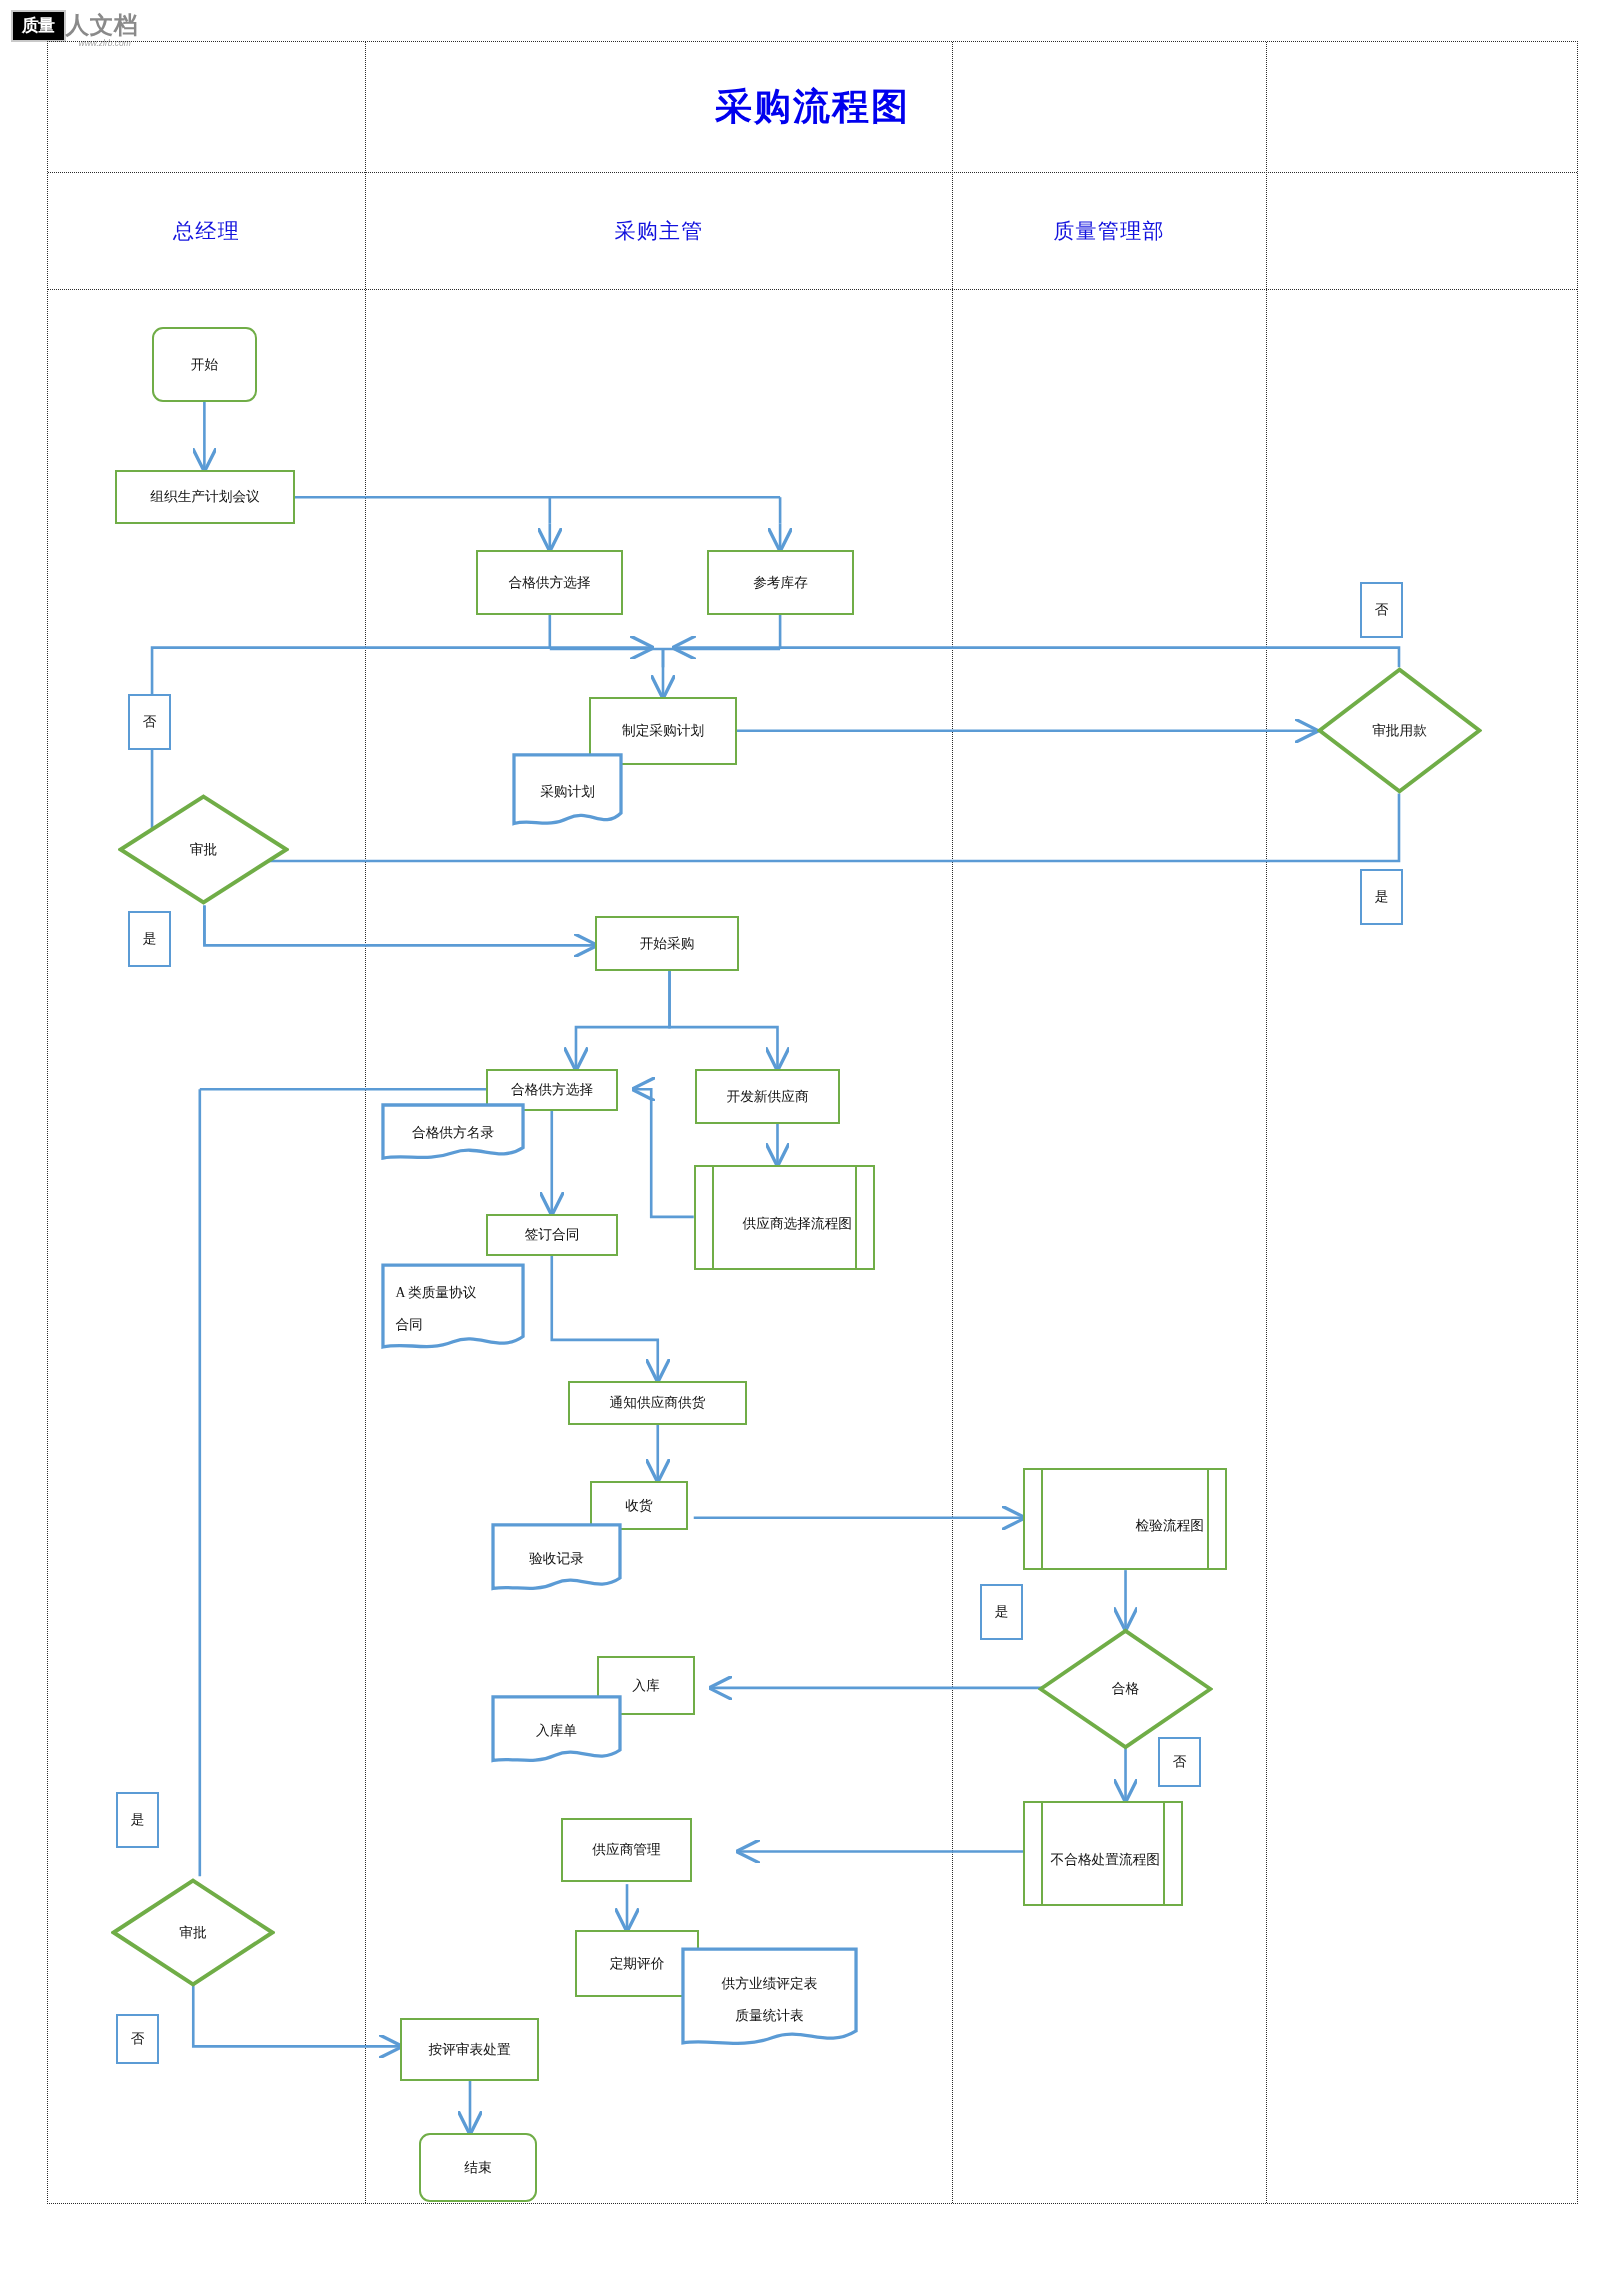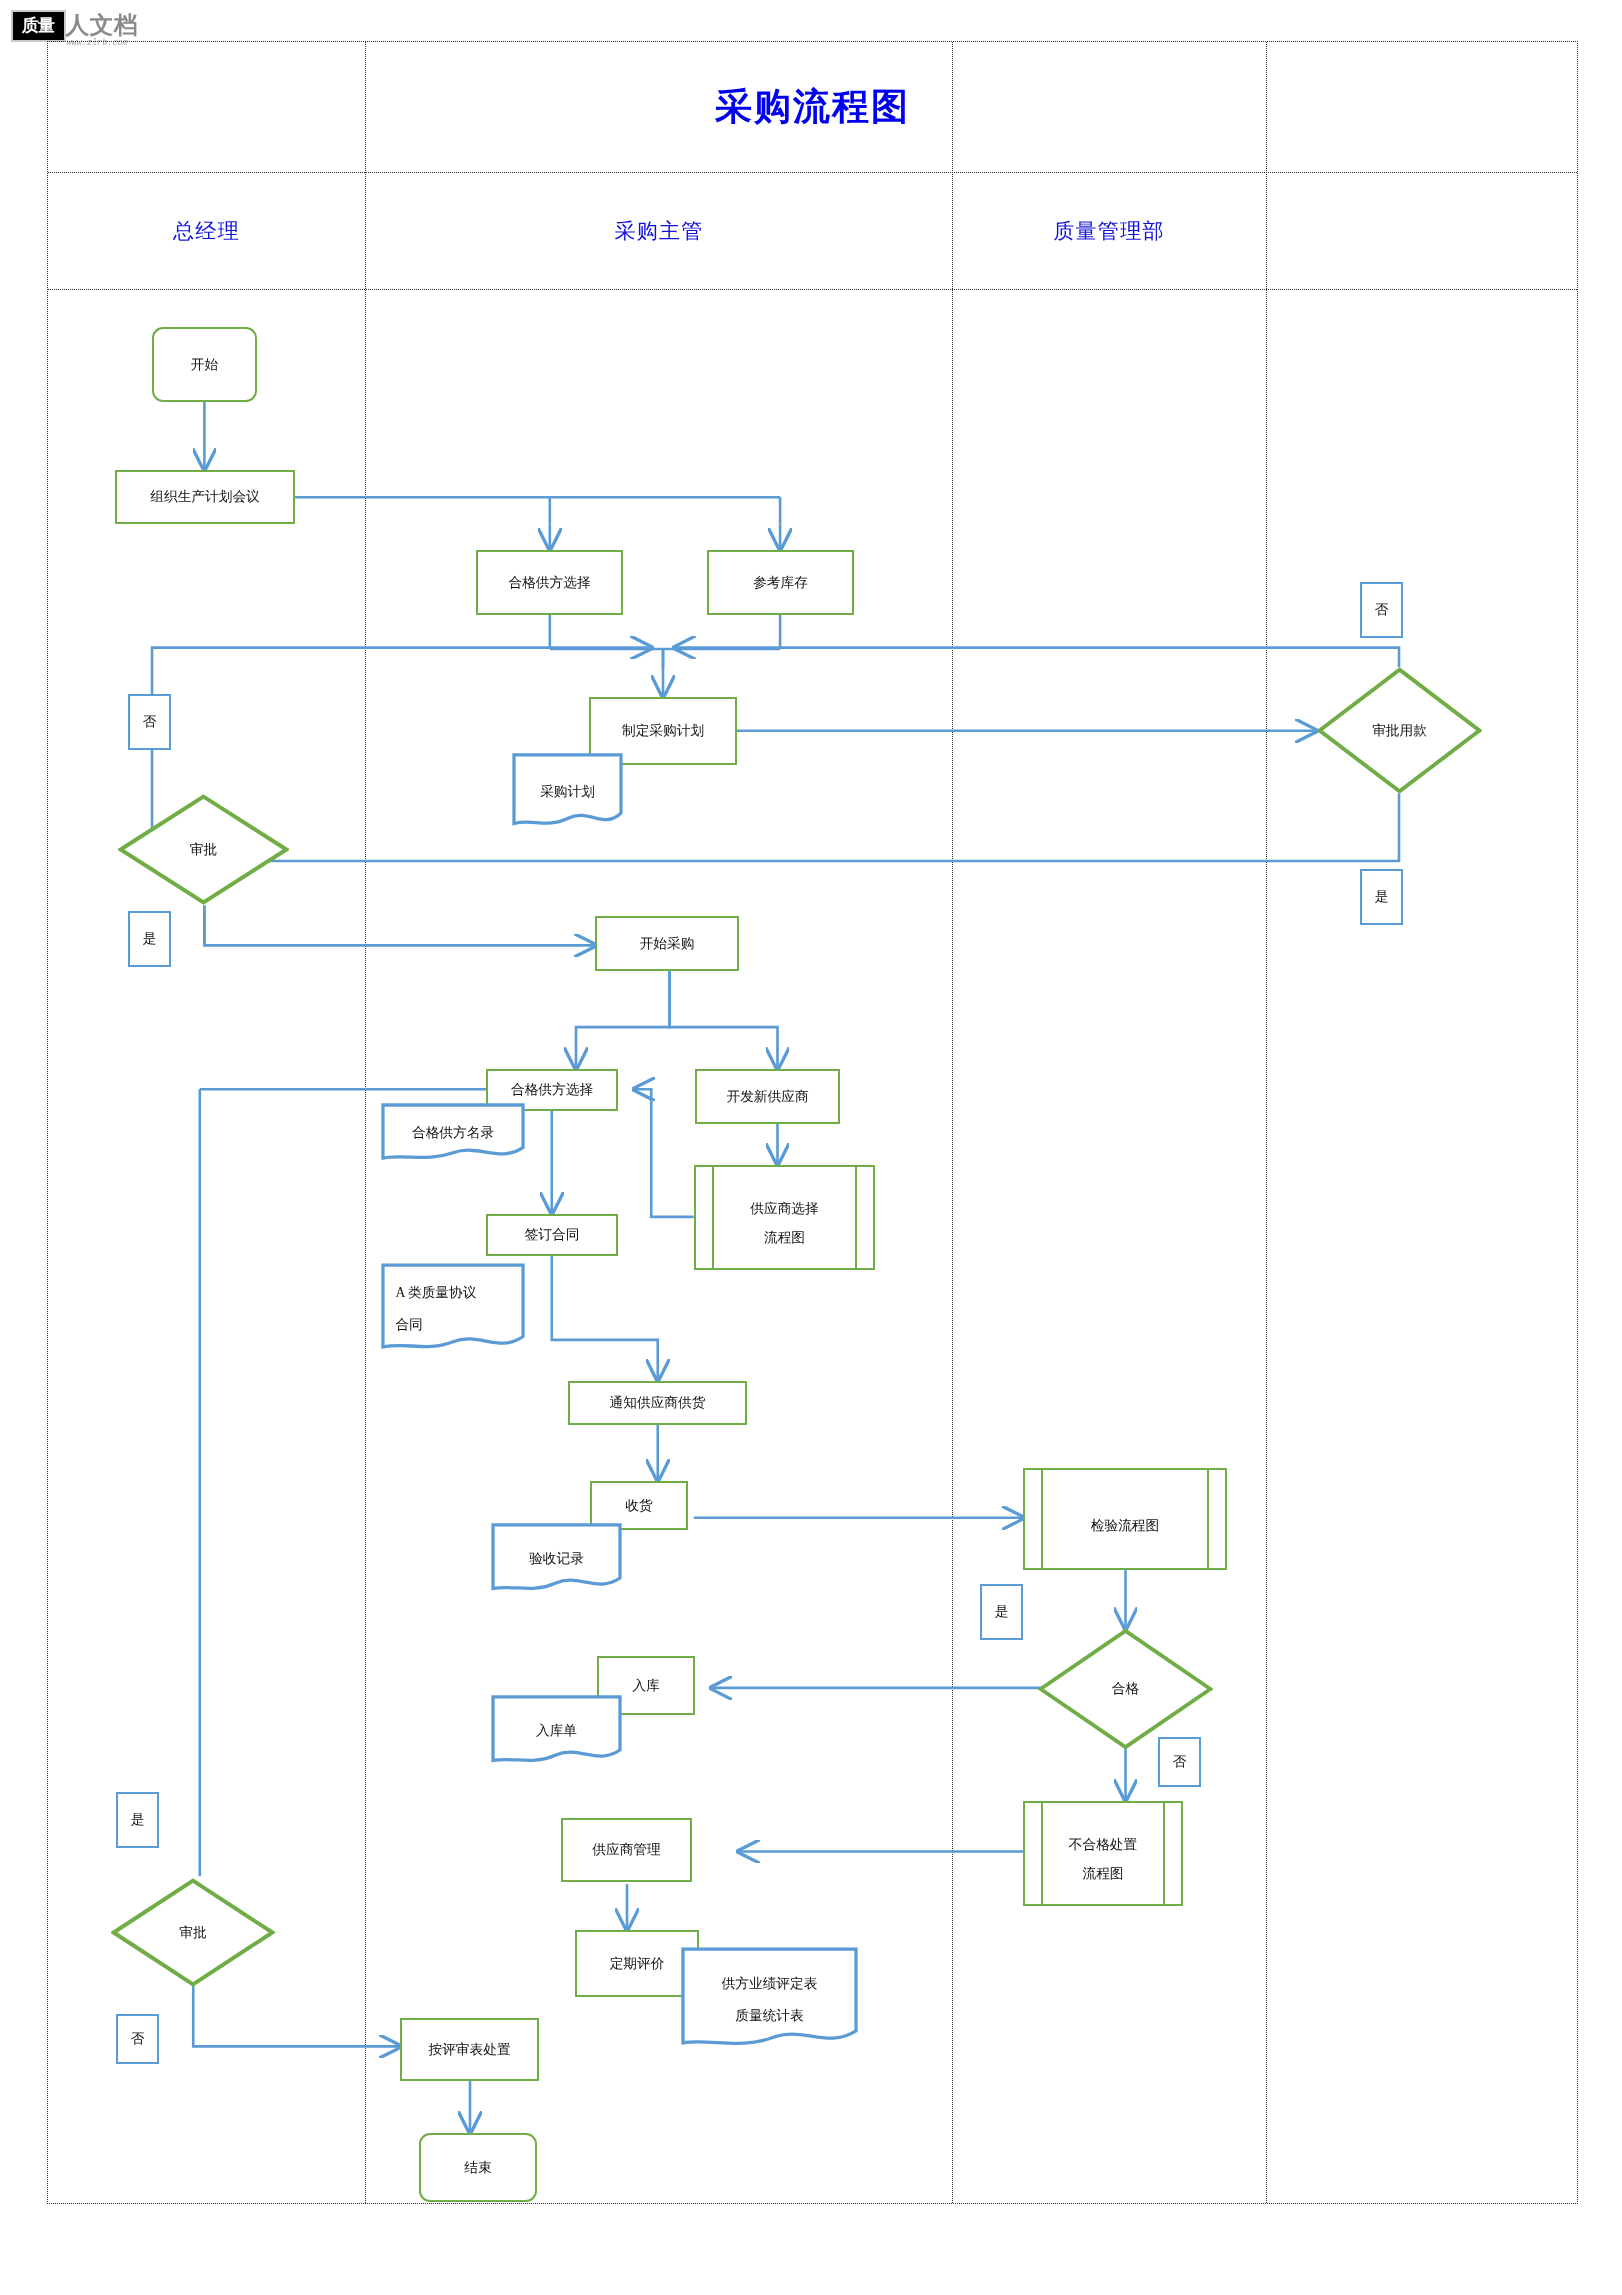--- a/index.html
+++ b/index.html
@@ -16,8 +16,8 @@
   #wm-word{position:absolute;left:55px;top:0px;color:#8a8a8a;font-weight:bold;
            font-size:23.6px;font-family:"DejaVu Sans","Liberation Sans",sans-serif;
            letter-spacing:0.7px;}
-  #wm-url{position:absolute;left:56px;top:29px;color:#a6a6a6;font-size:8.5px;
-          font-style:italic;font-family:Liberation Mono, monospace;}
+  #wm-url{position:absolute;left:68px;top:29px;color:#a6a6a6;font-size:8.5px;
+          font-style:italic;font-family:Liberation Sans, sans-serif;}
 
   
   #frame{position:absolute;left:47px;top:41px;width:1531px;height:2163px;

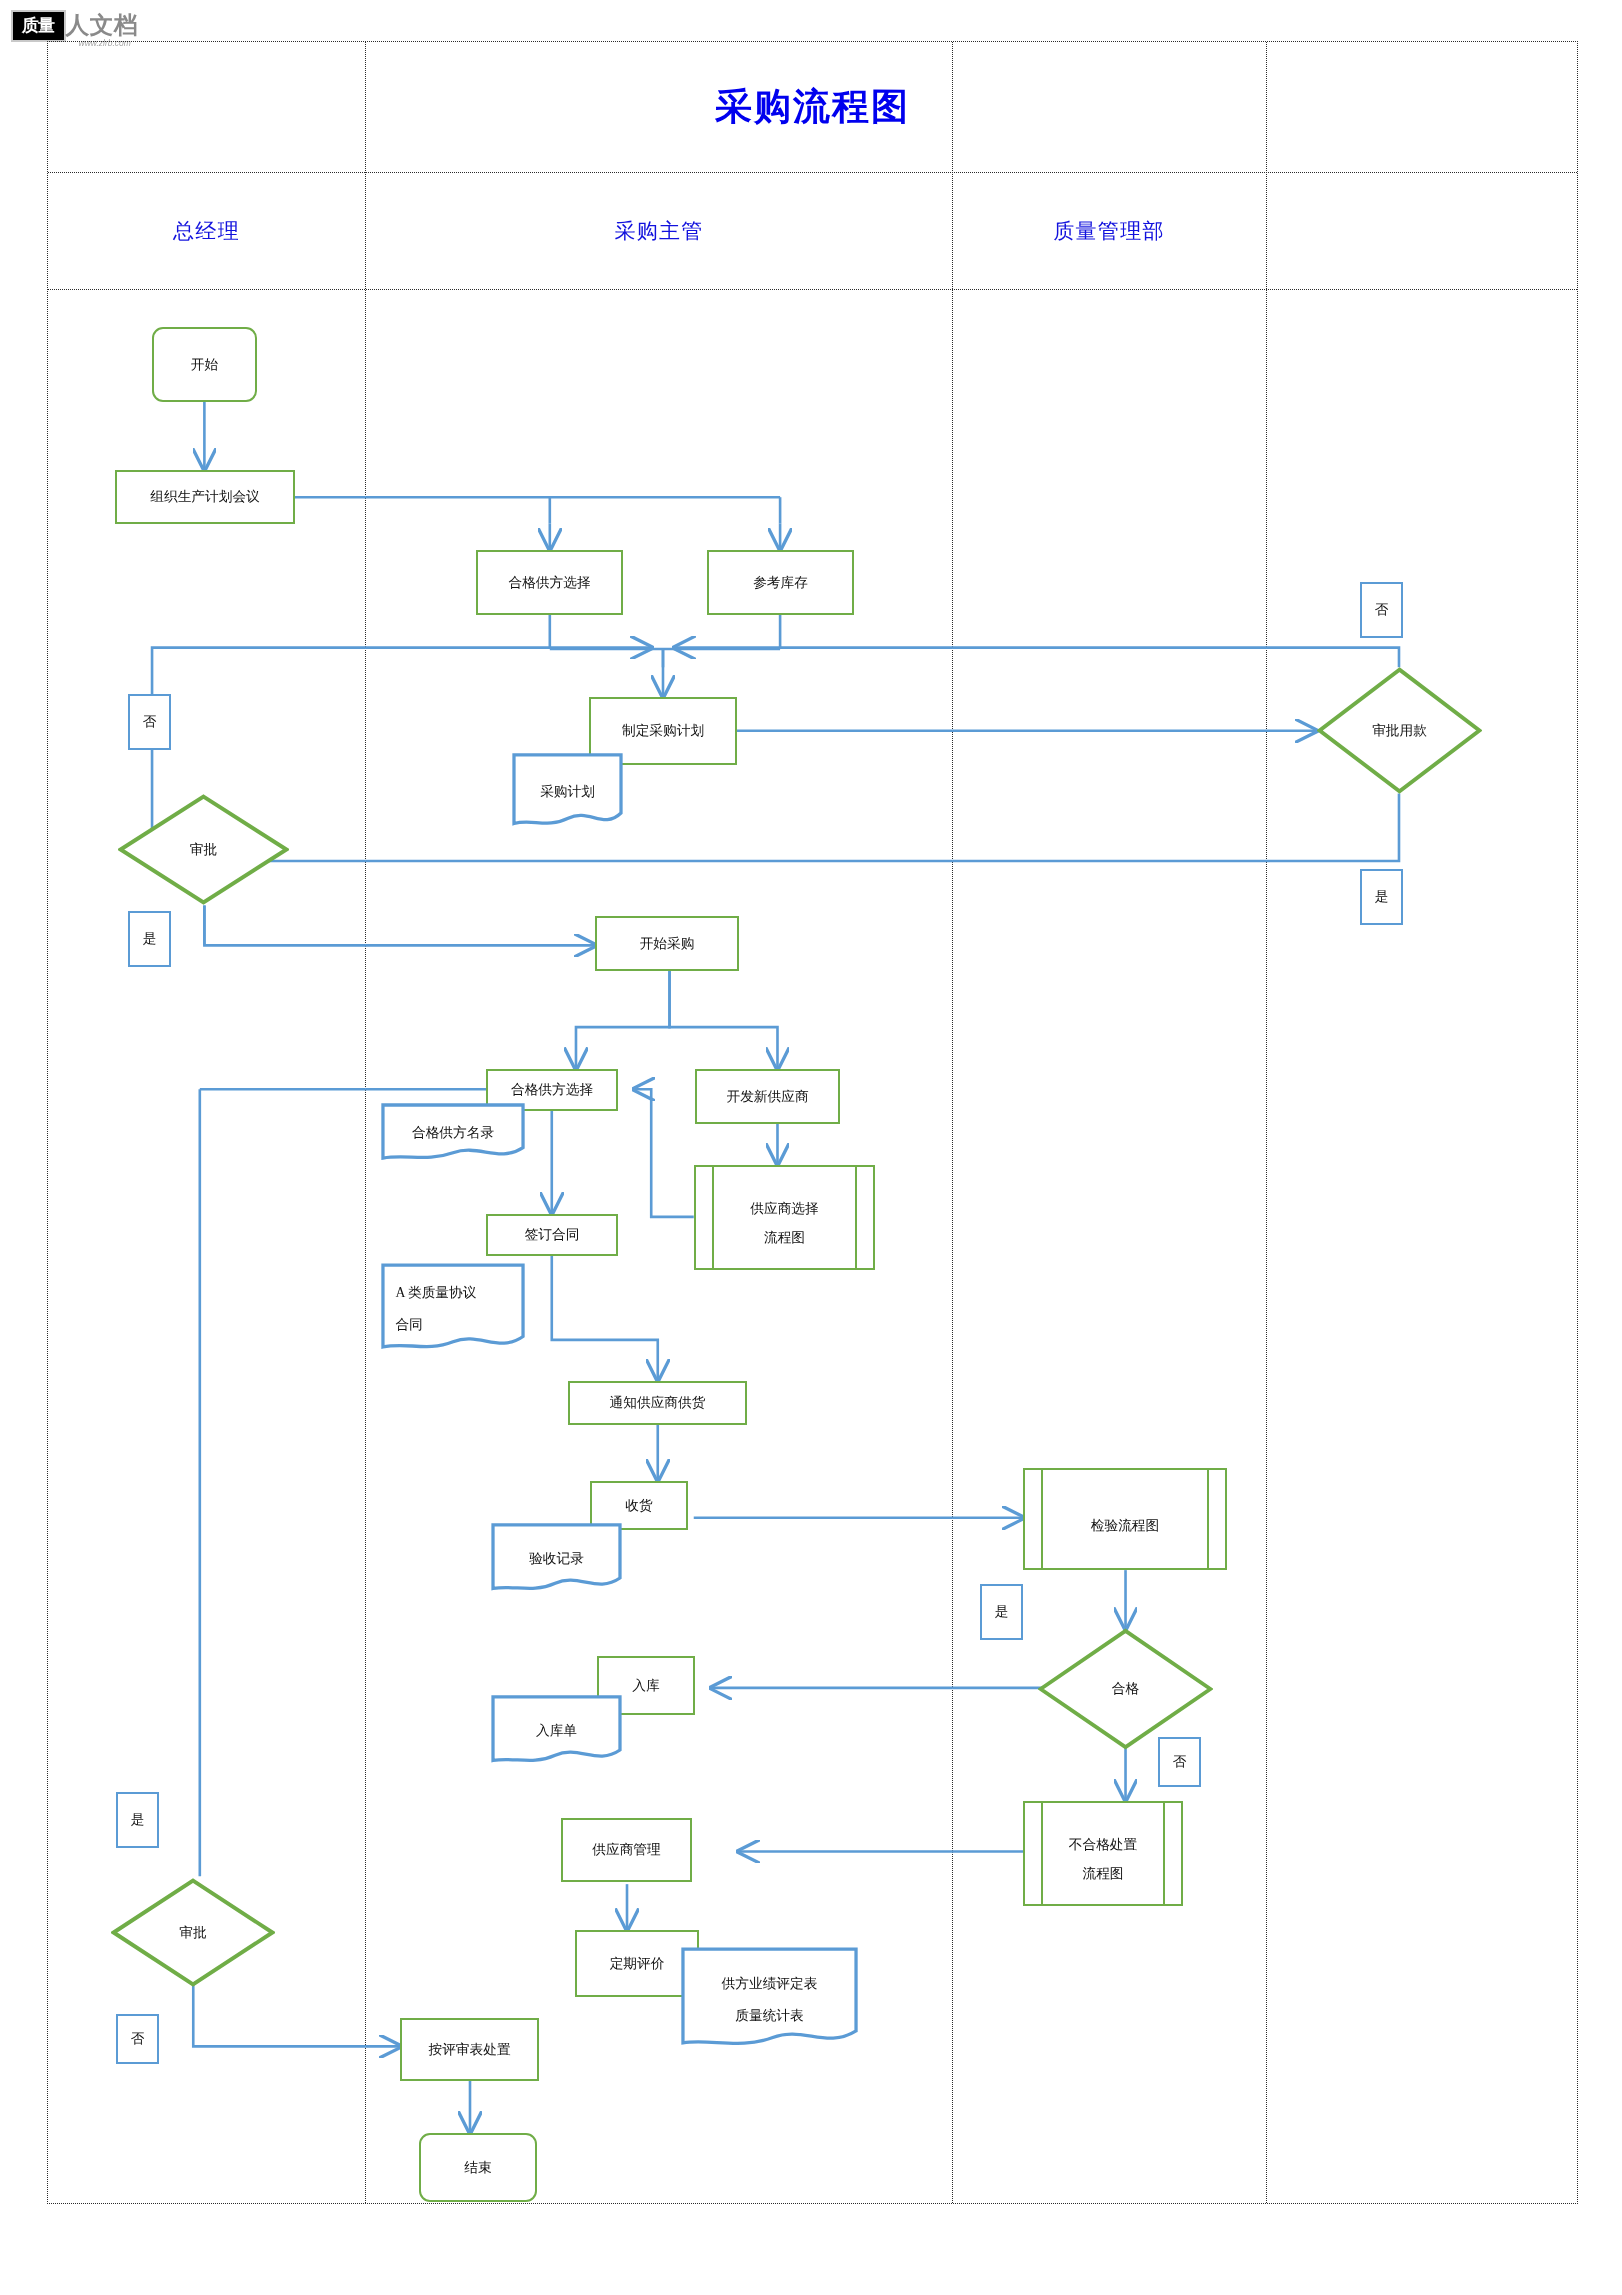--- a/index.html
+++ b/index.html
@@ -48,8 +48,8 @@
   .proc .bar.l{left:15.7px;}
   .proc .bar.r{right:15.7px;}
   .proc .ptxt{position:absolute;left:21px;right:21px;top:0;bottom:0;
-              display:flex;flex-direction:column;align-items:center;
-              justify-content:center;text-align:center;font-size:13.7px;
+              display:flex;flex-direction:row;align-items:center;
+              justify-content:flex-end;text-align:center;font-size:13.7px;
               line-height:2.1;color:#111111;margin-top:13px;}
 
   

